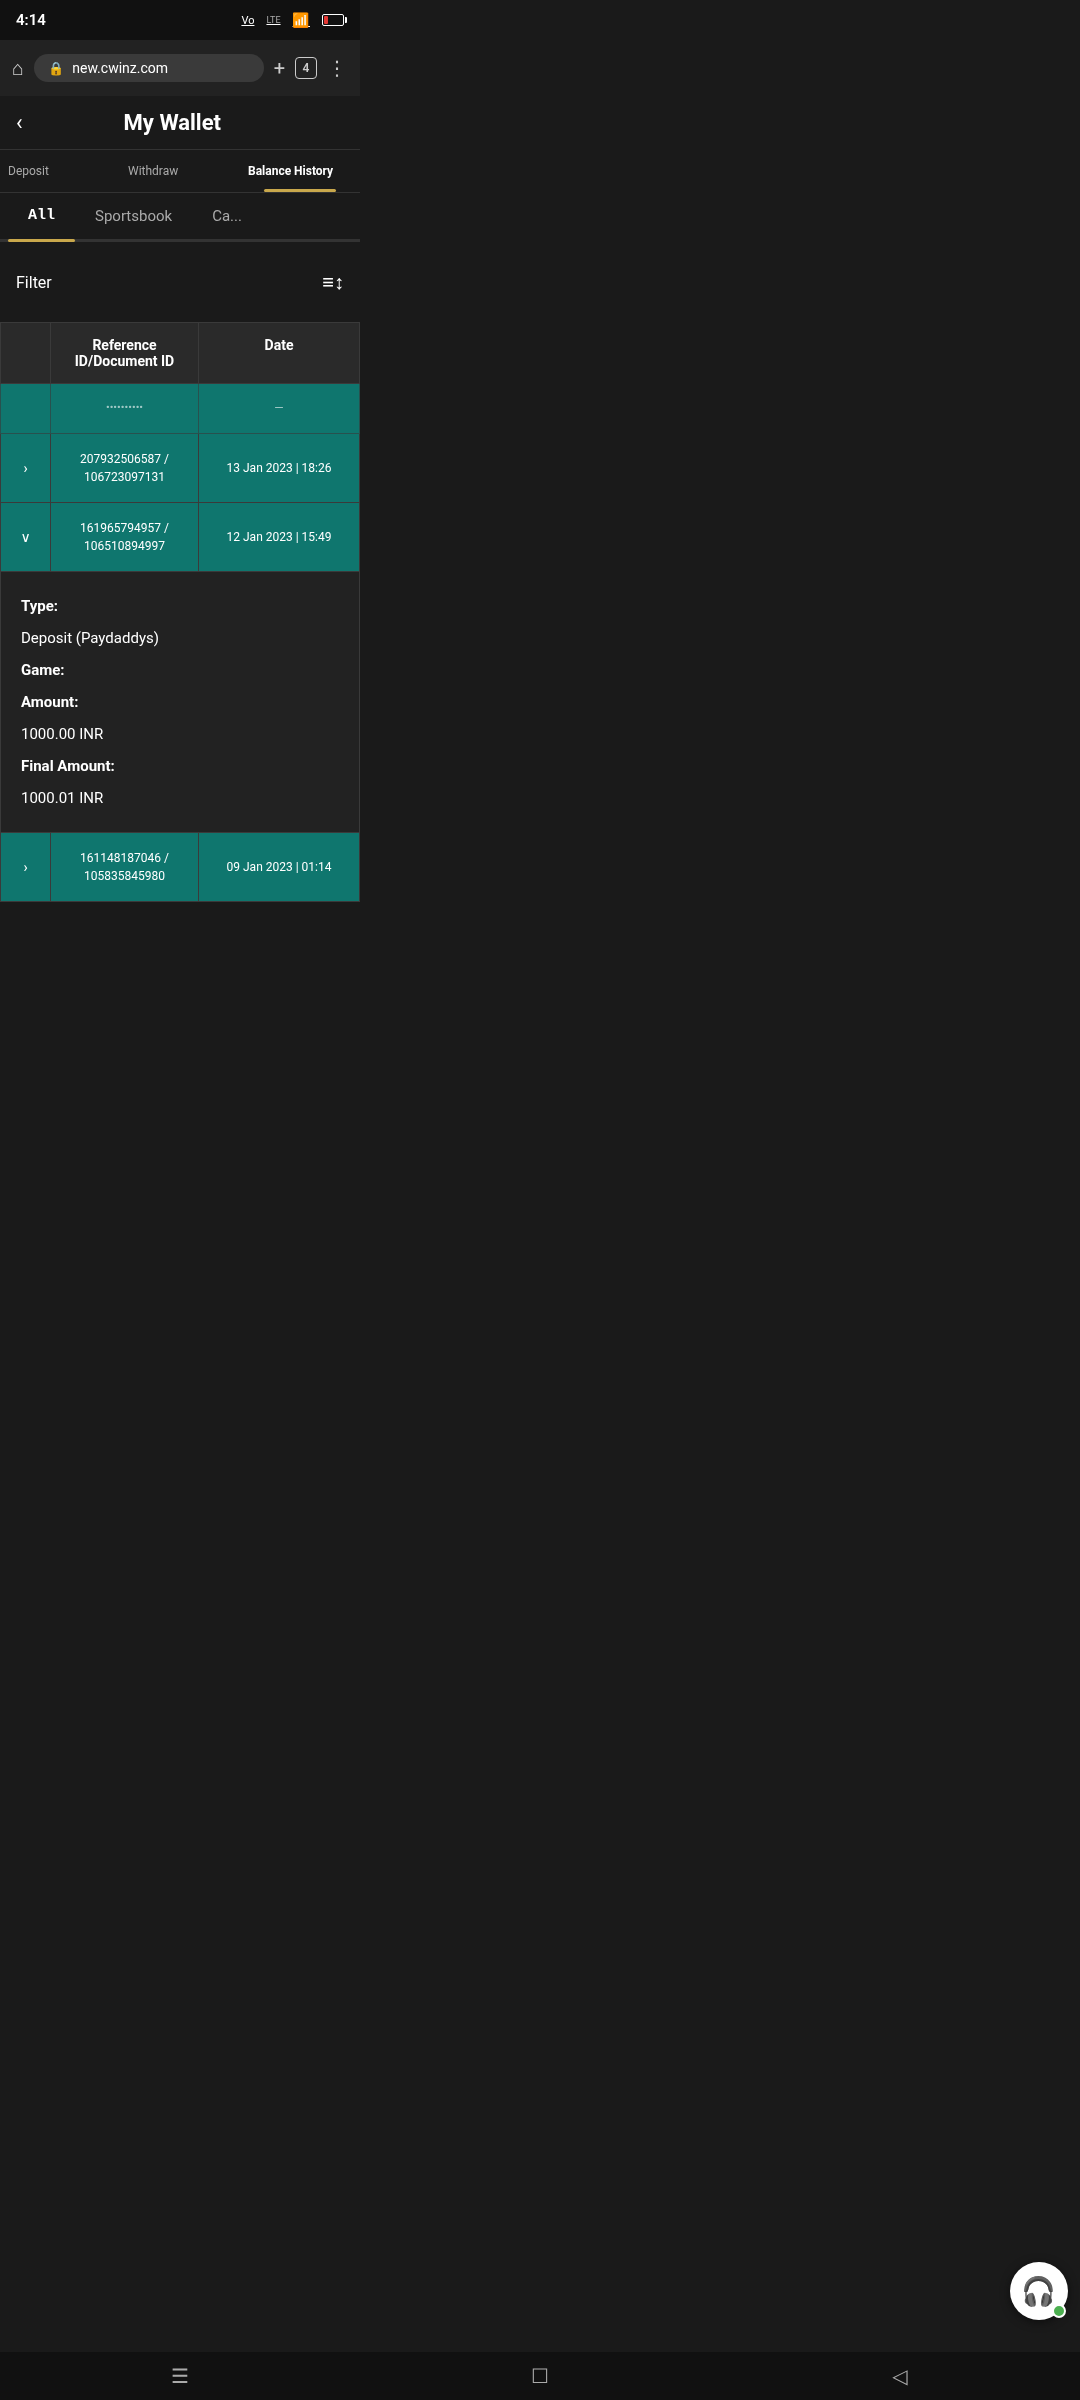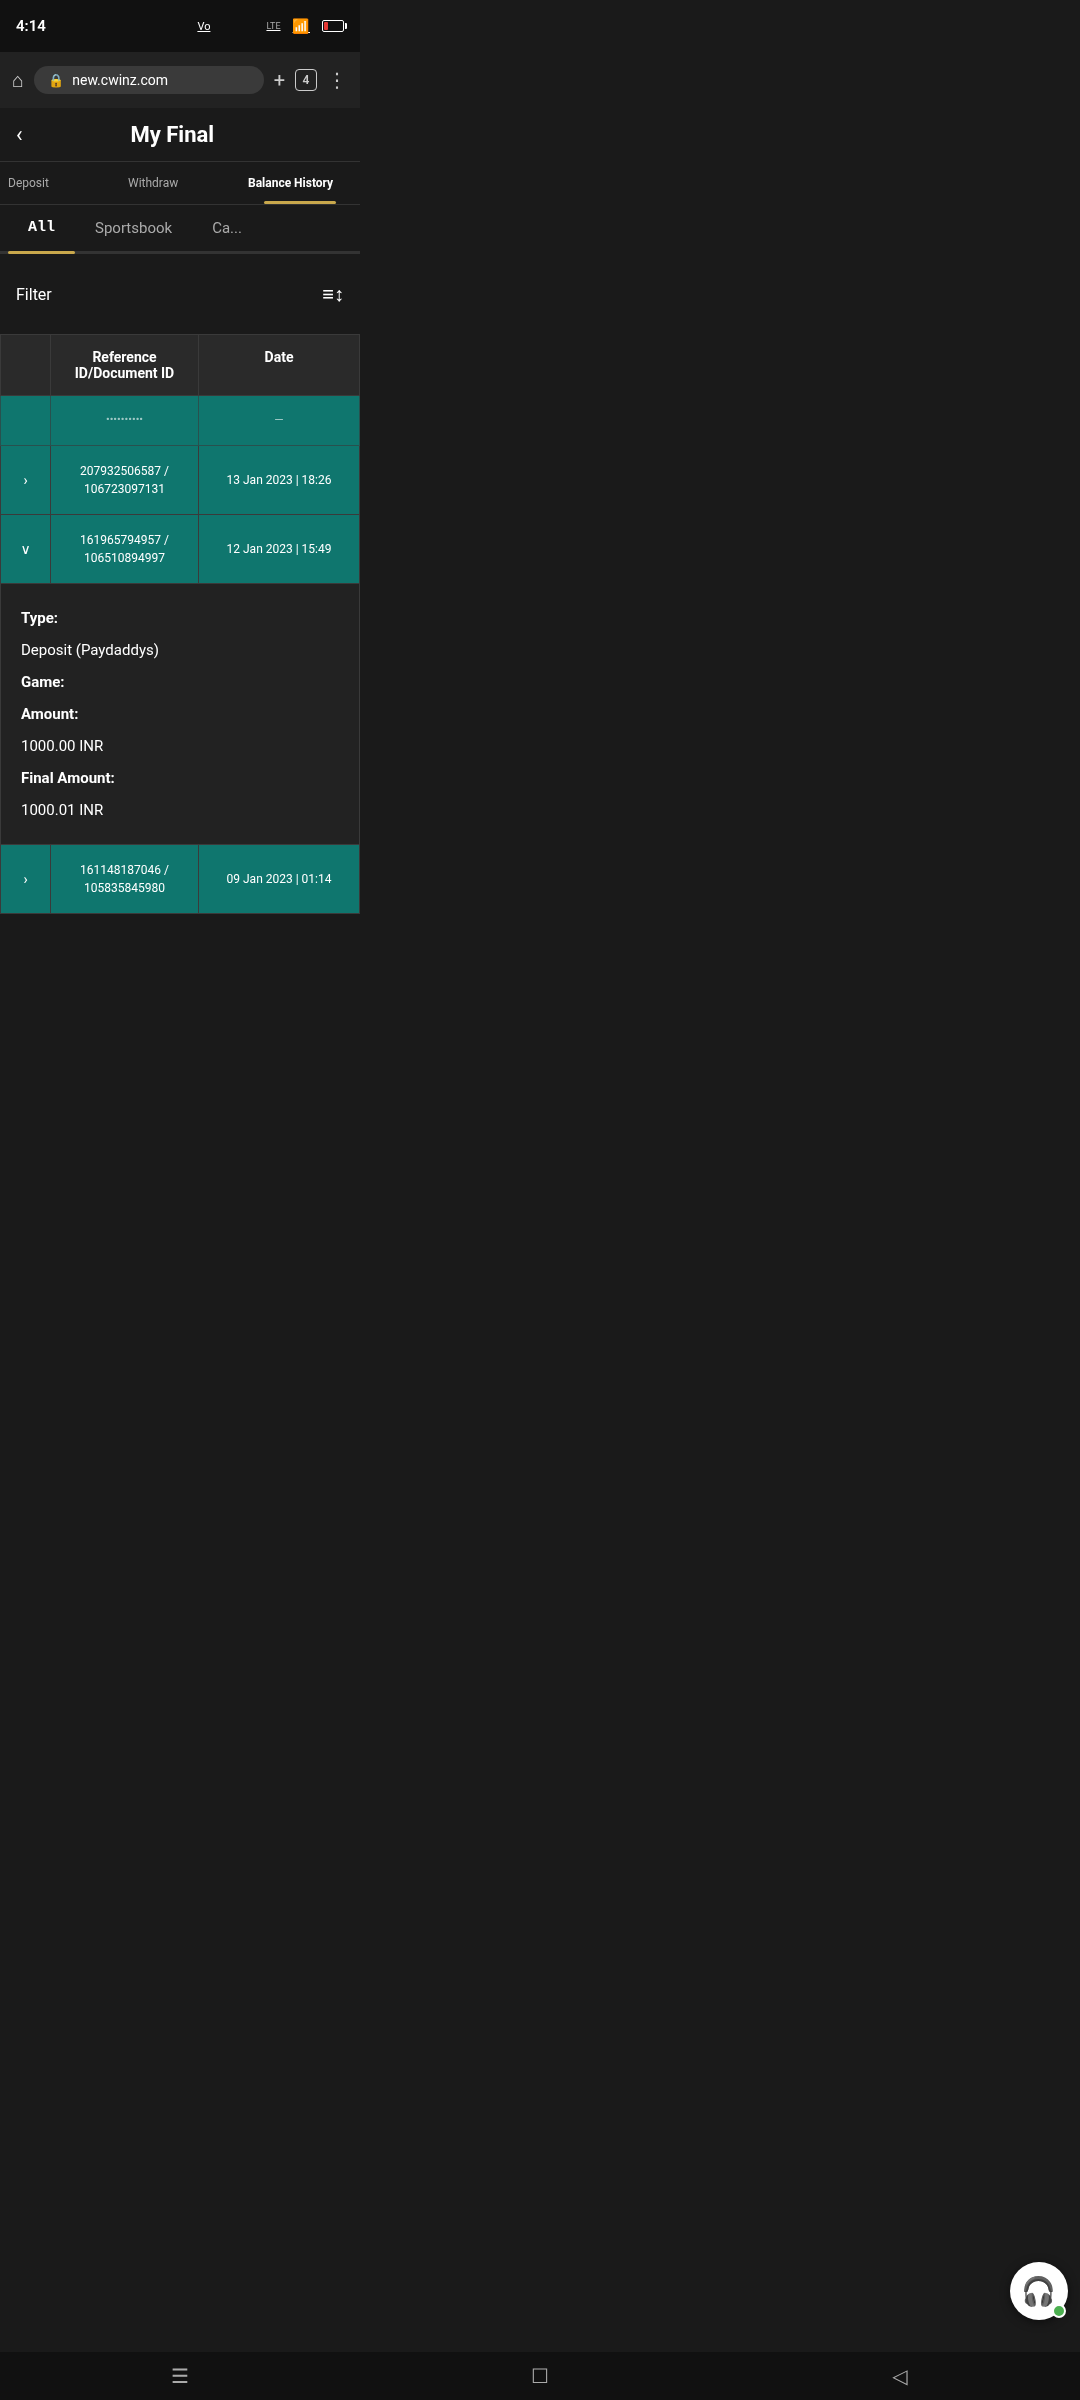--- a/index.html
+++ b/index.html
@@ -20,7 +20,7 @@
       justify-content: space-between;
       align-items: center;
       padding: 8px 16px;
-      height: 52px;
+      height: 40px;
     }
     .status-time {
       font-size: 15px;

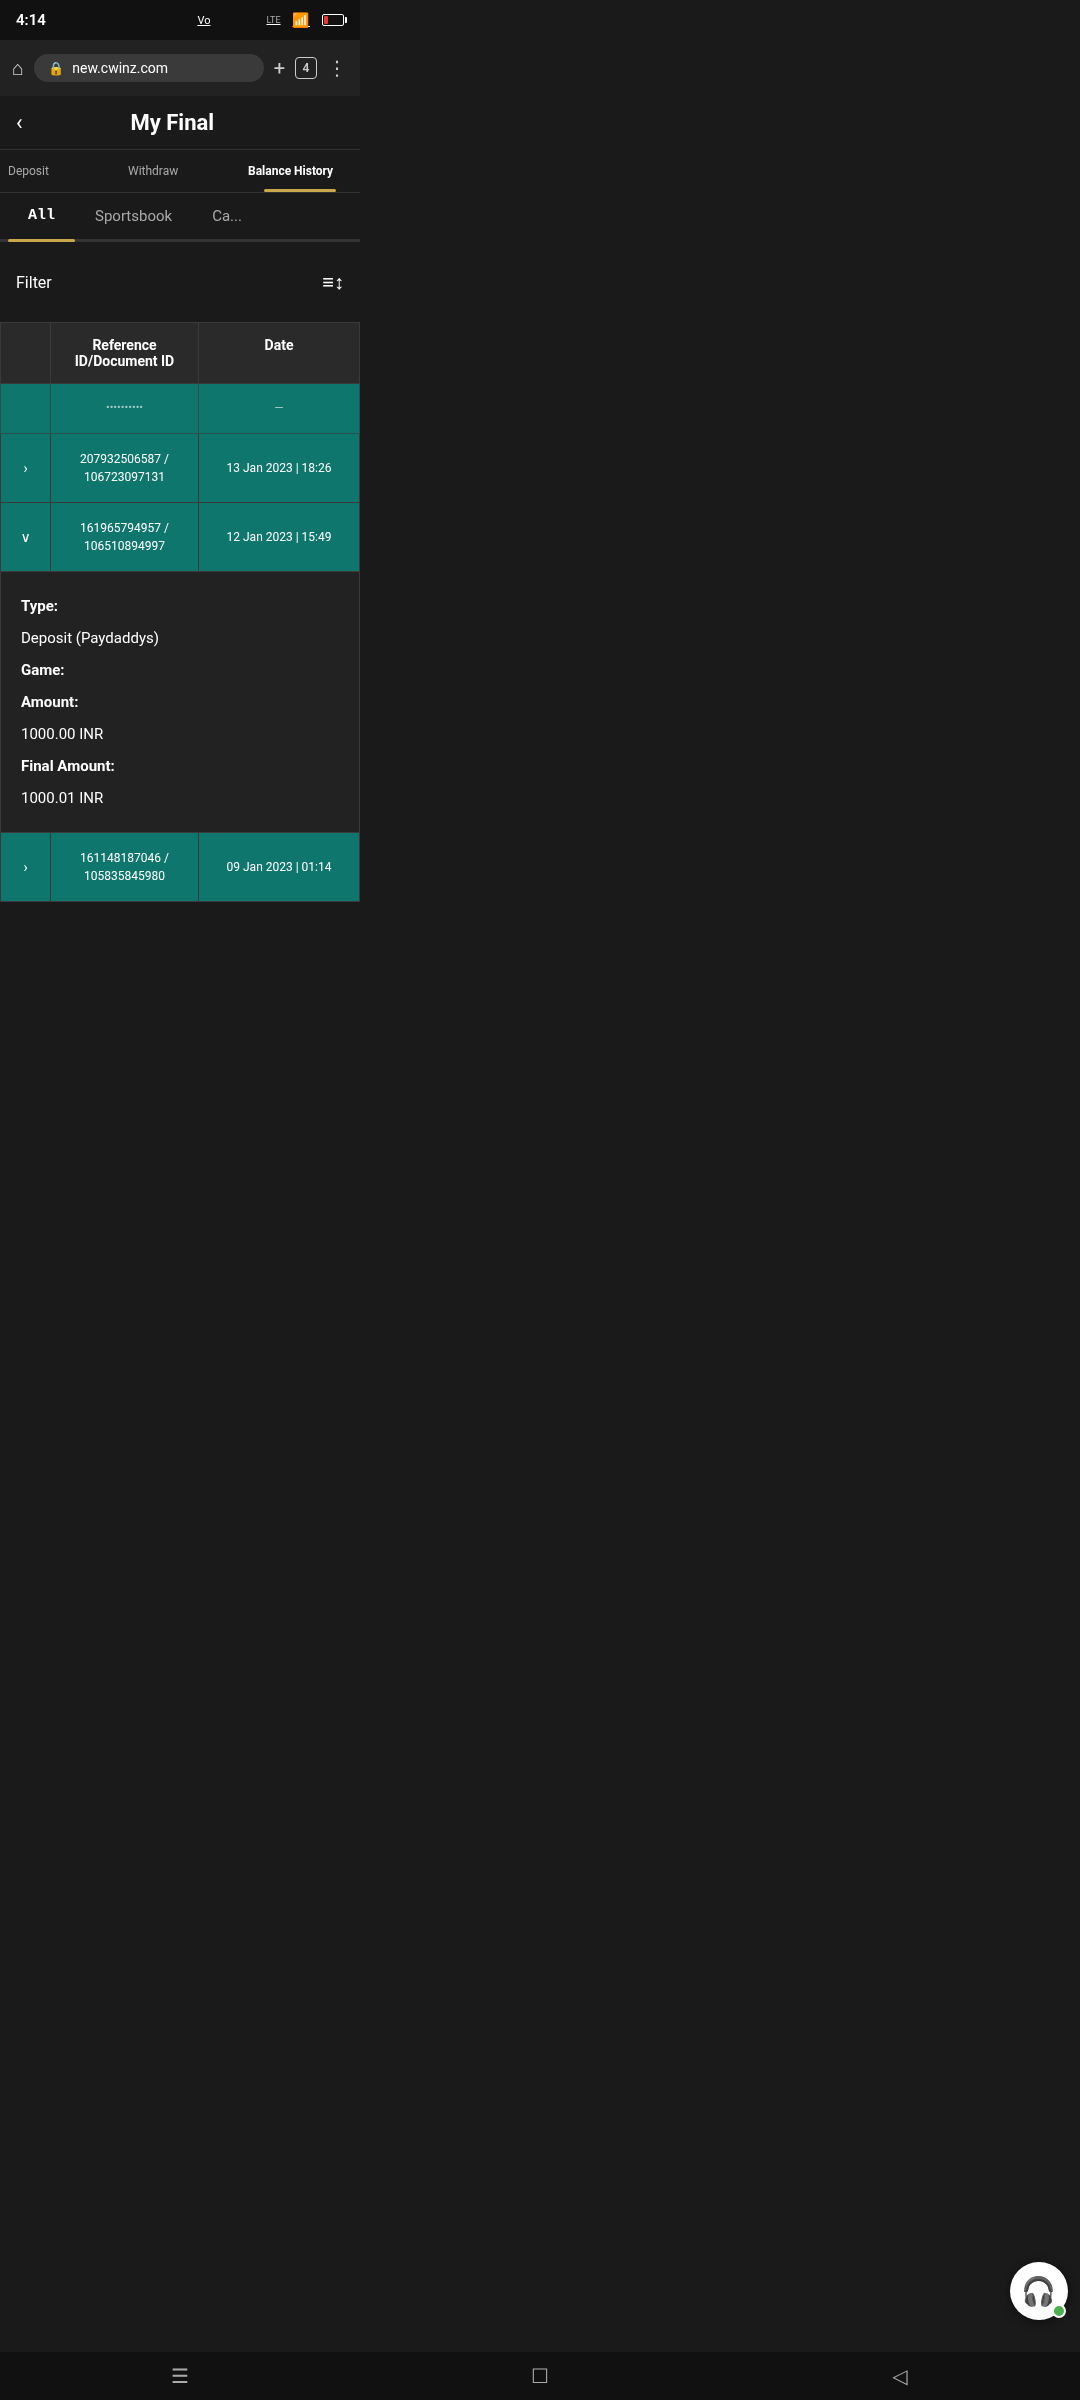--- a/index.html
+++ b/index.html
@@ -368,7 +368,7 @@
   <span class="status-time">4:14</span>
   <div class="status-icons">
     <span style="font-size:11px;color:#fff;">Vo</span>
-    <span style="font-size:9px;color:#aaa;vertical-align:super;margin-left:44px;">LTE</span>
+    <span style="font-size:9px;color:#aaa;vertical-align:super;">LTE</span>
     <span style="font-size:14px;">📶</span>
     <div class="battery-icon">
       <div class="battery-body">

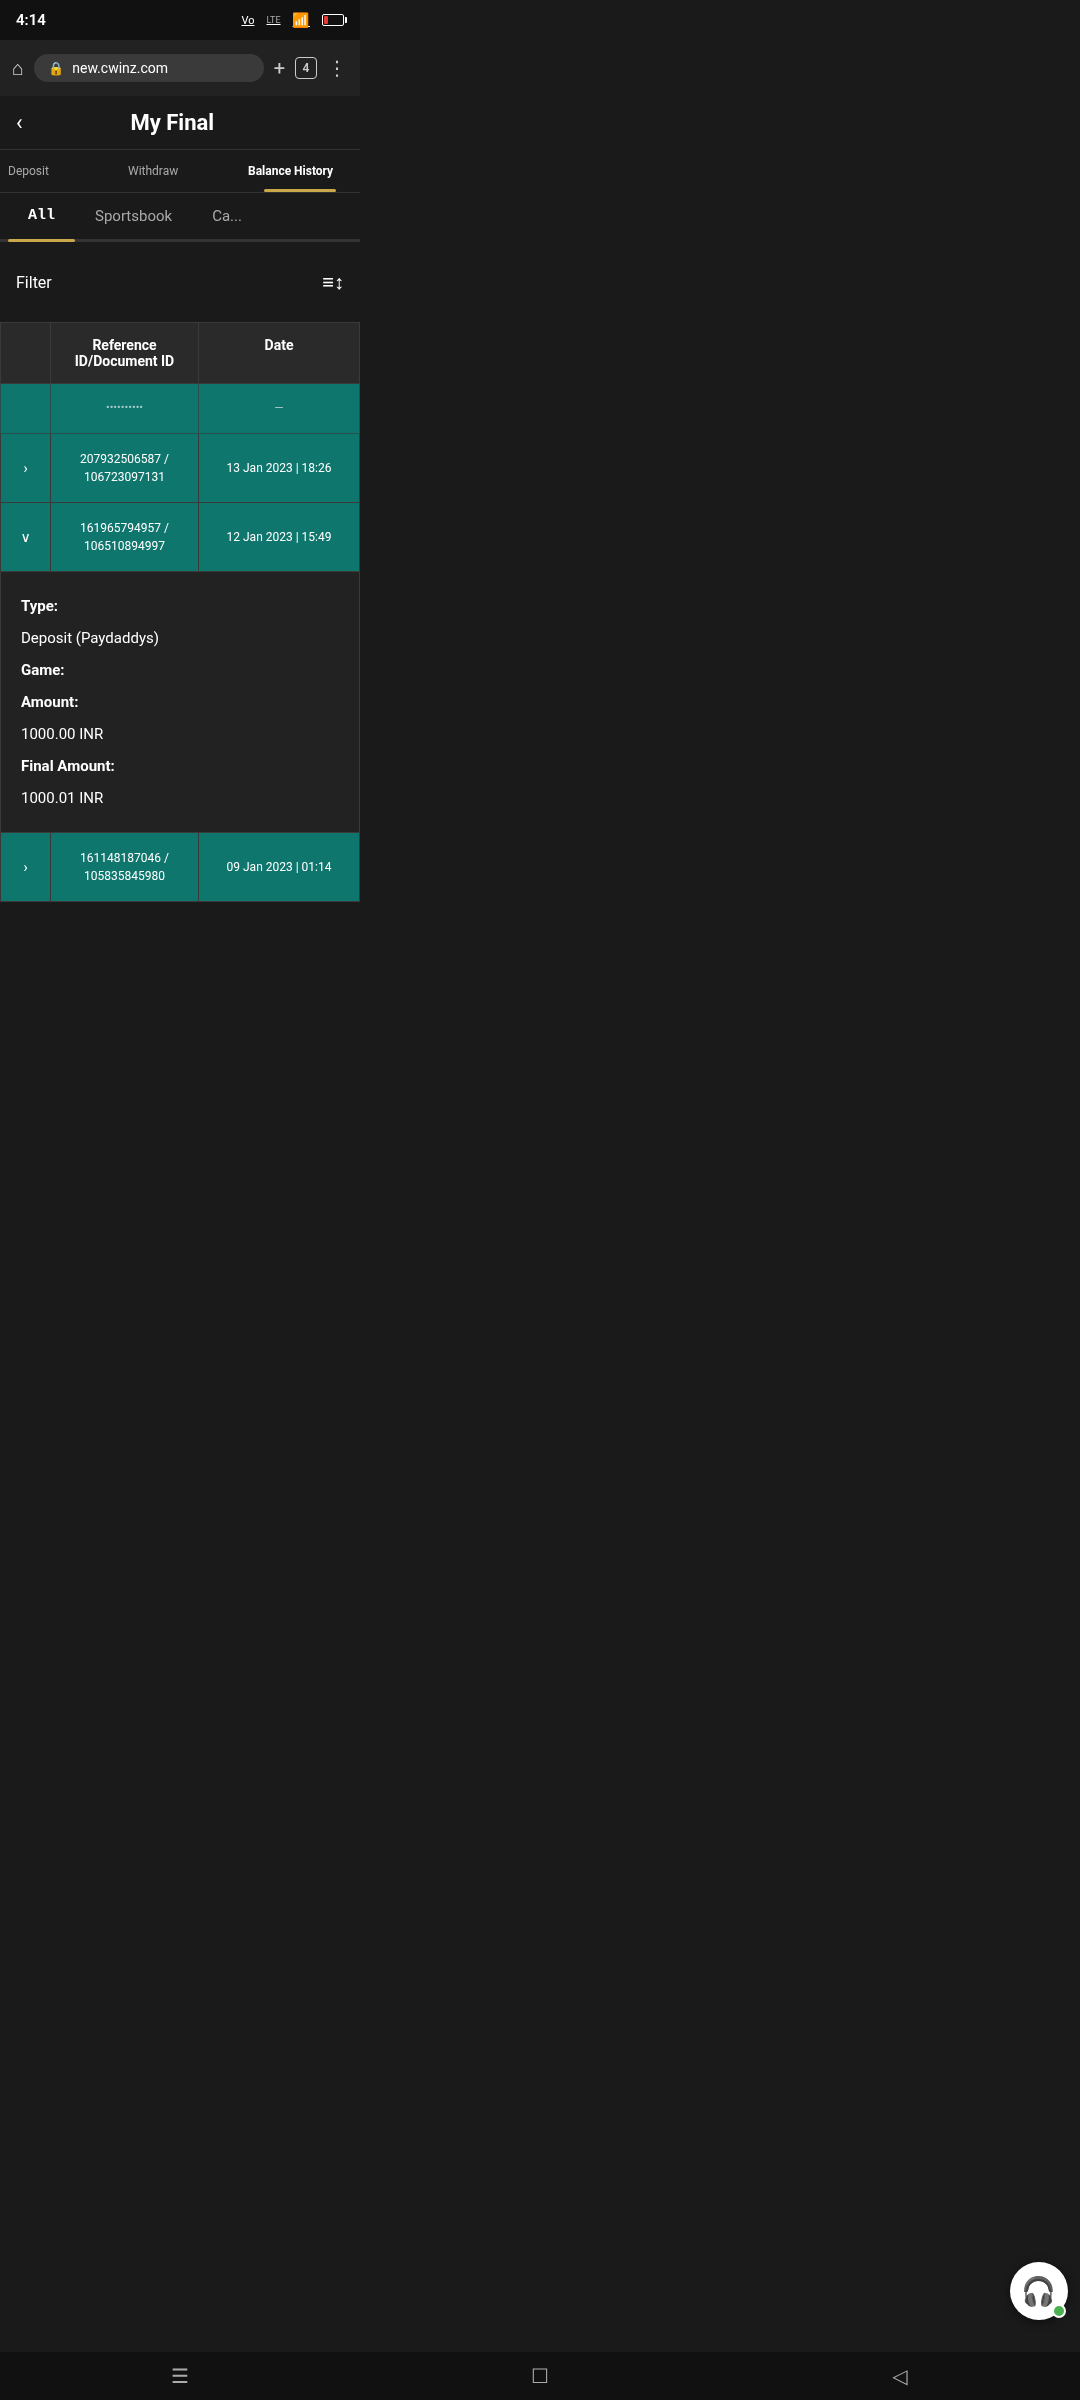--- a/index.html
+++ b/index.html
@@ -393,7 +393,7 @@
 
 <div class="app-header">
   <span class="back-btn">‹</span>
-  <span class="page-title">My Final</span>
+  <span class="page-title">My Wallet</span>
 </div>
 
 <div class="main-tabs">

